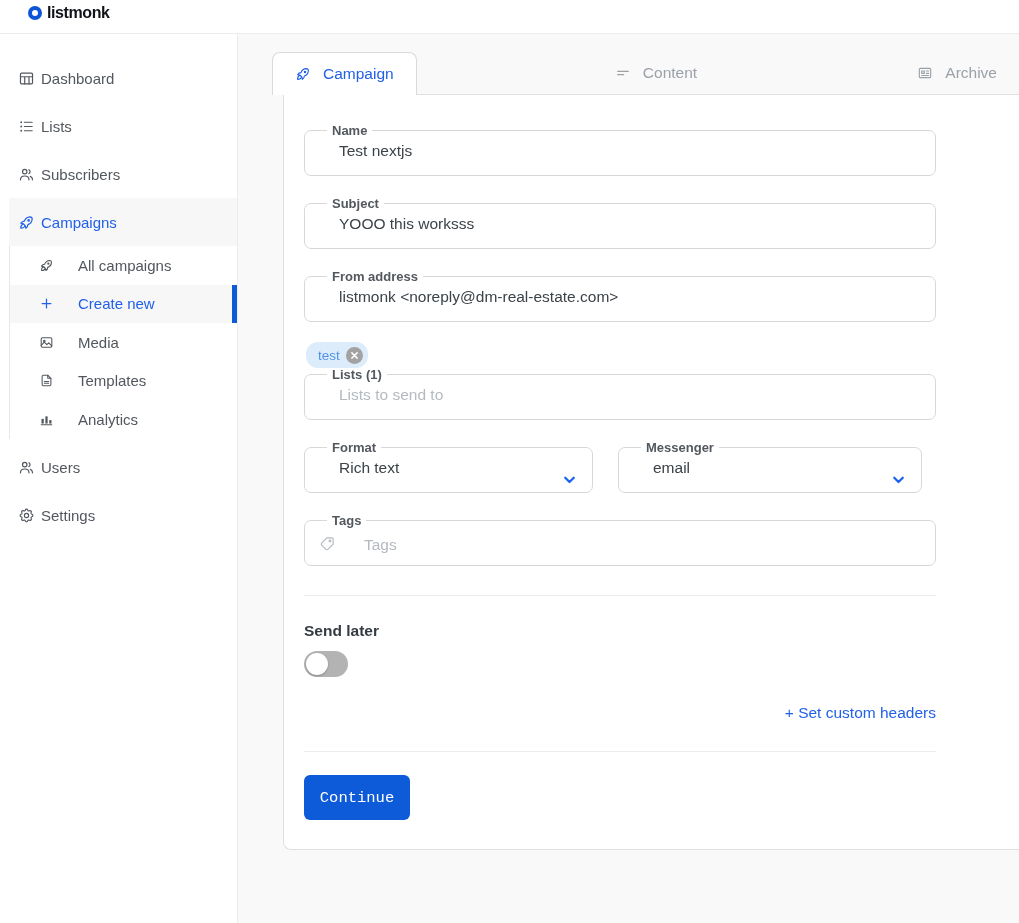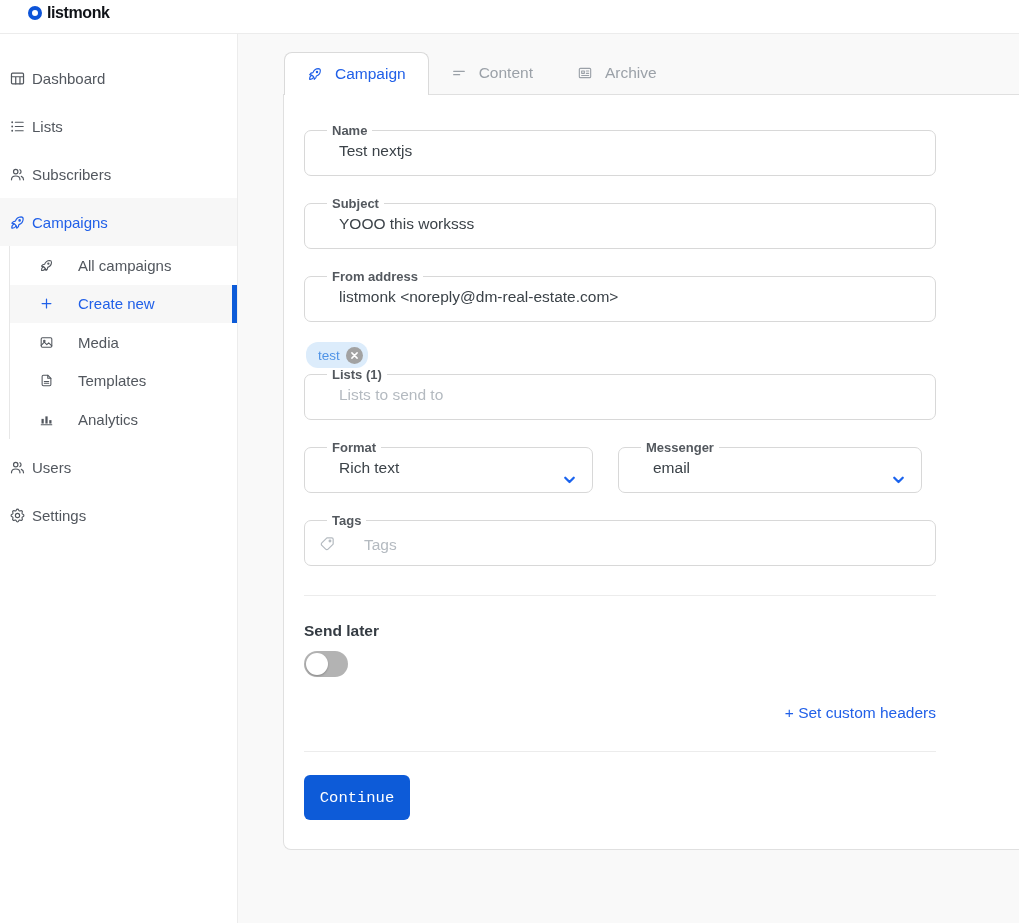--- a/index.html
+++ b/index.html
@@ -18,7 +18,7 @@
   .sidebar { position:absolute; top:34px; left:0; bottom:0; width:238px; background:#fff;
              border-right:1px solid #ececec; padding-top:20px; z-index:4; }
   .nav-item { height:48px; display:flex; align-items:center; padding-left:9px; gap:6px;
-              font-size:15px; color:#52575e; cursor:pointer; }
+              font-size:15px; color:#52575e; cursor:pointer;margin-left:9px; }
   .nav-item .ic { width:17px; height:17px; flex:0 0 17px; display:flex; align-items:center; }
   .nav-item svg { width:17px; height:17px; }
   .nav-item.active { background:#f7f7f7; color:#2160e8; }

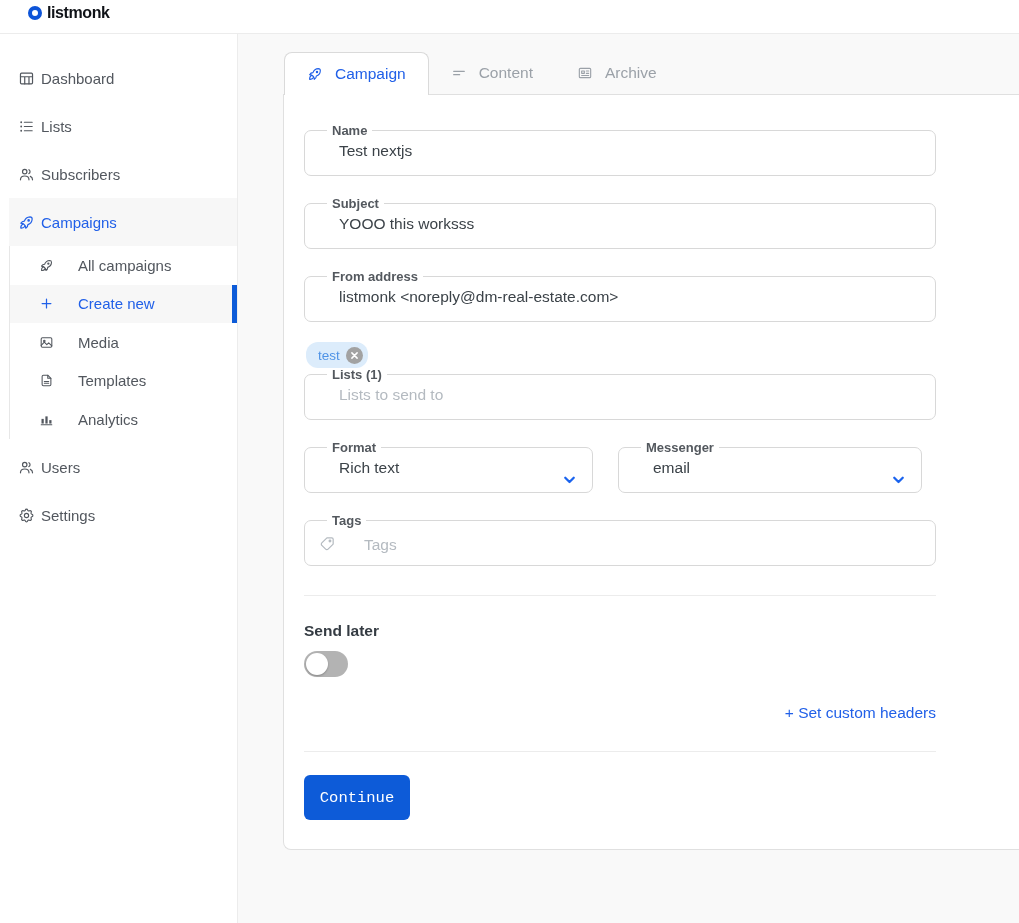--- a/index.html
+++ b/index.html
@@ -34,7 +34,7 @@
   .main { position:absolute; top:34px; left:238px; right:0; bottom:0; background:#f9f9f9; overflow:hidden; }
   .page-title { margin:30px 0 0 58px; font-size:24px; font-weight:700; color:#31383f; }
 
-  .tabs { display:flex; align-items:flex-end; margin:17px 0 0 46px; height:43px; position:relative; z-index:2; }
+  .tabs { display:flex; align-items:flex-end; margin:17px 0 0 34px; height:43px; position:relative; z-index:2;justify-content:space-between; }
   .tab { display:flex; align-items:center; gap:12px; height:42px; padding:0 22px;
          font-size:15.5px; color:#9ba1a8; cursor:pointer; }
   .tab svg { width:16px; height:16px; }

